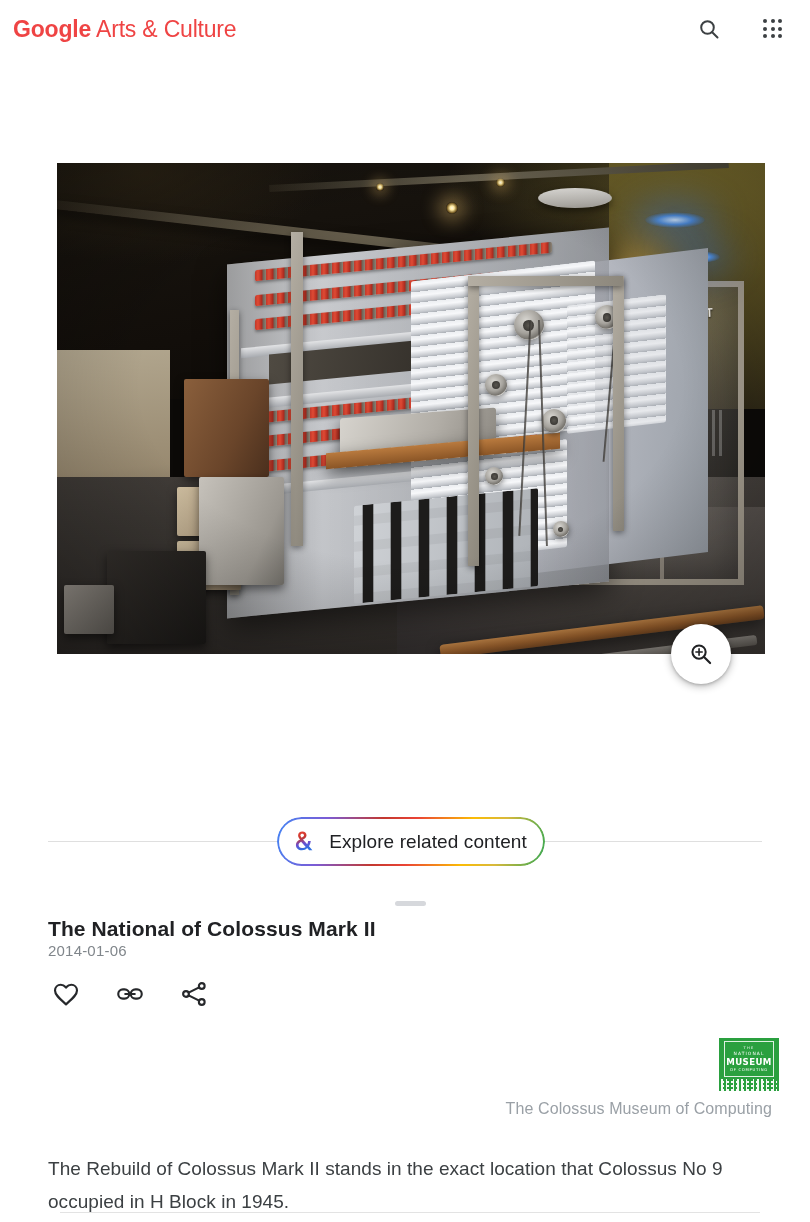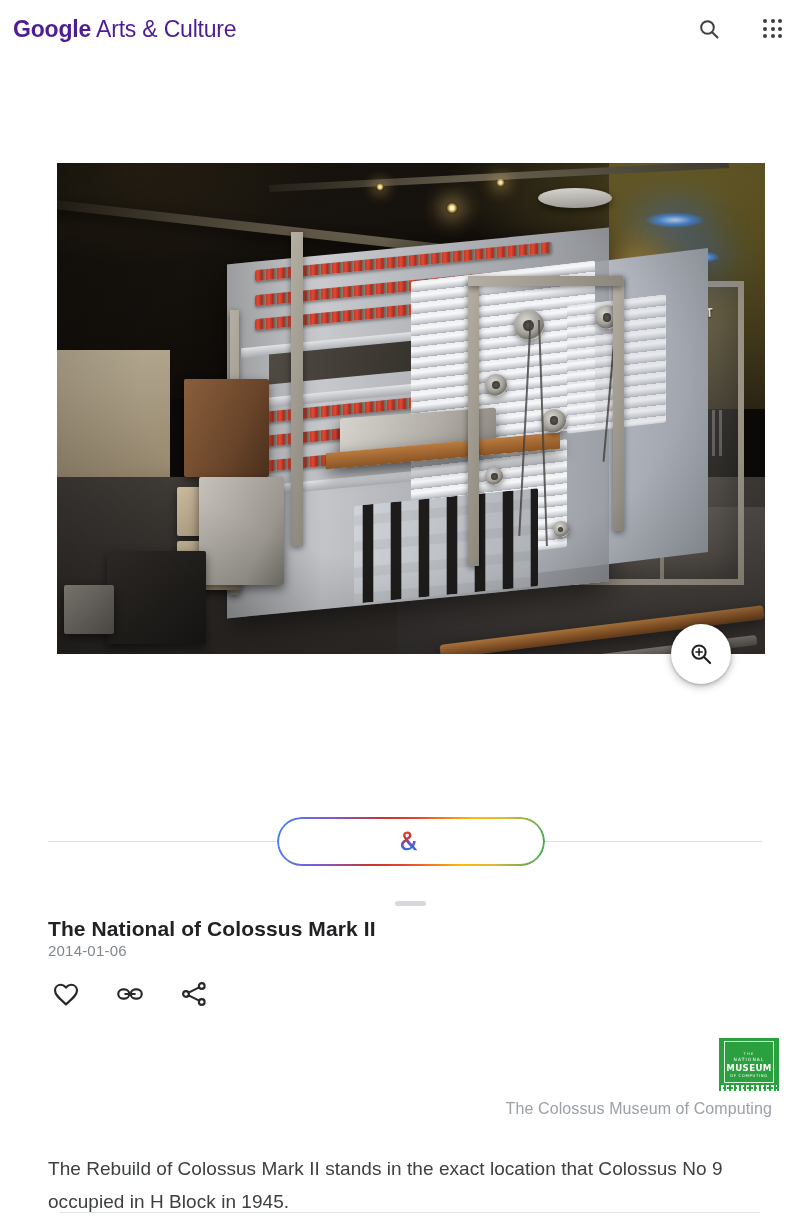--- a/index.html
+++ b/index.html
@@ -25,7 +25,7 @@
     margin-left: 13px;
     font-size: 23px;
     line-height: 1;
-    color: #4c1d95;
+    color: #ef4444;
     white-space: nowrap;
     letter-spacing: -0.2px;
   }

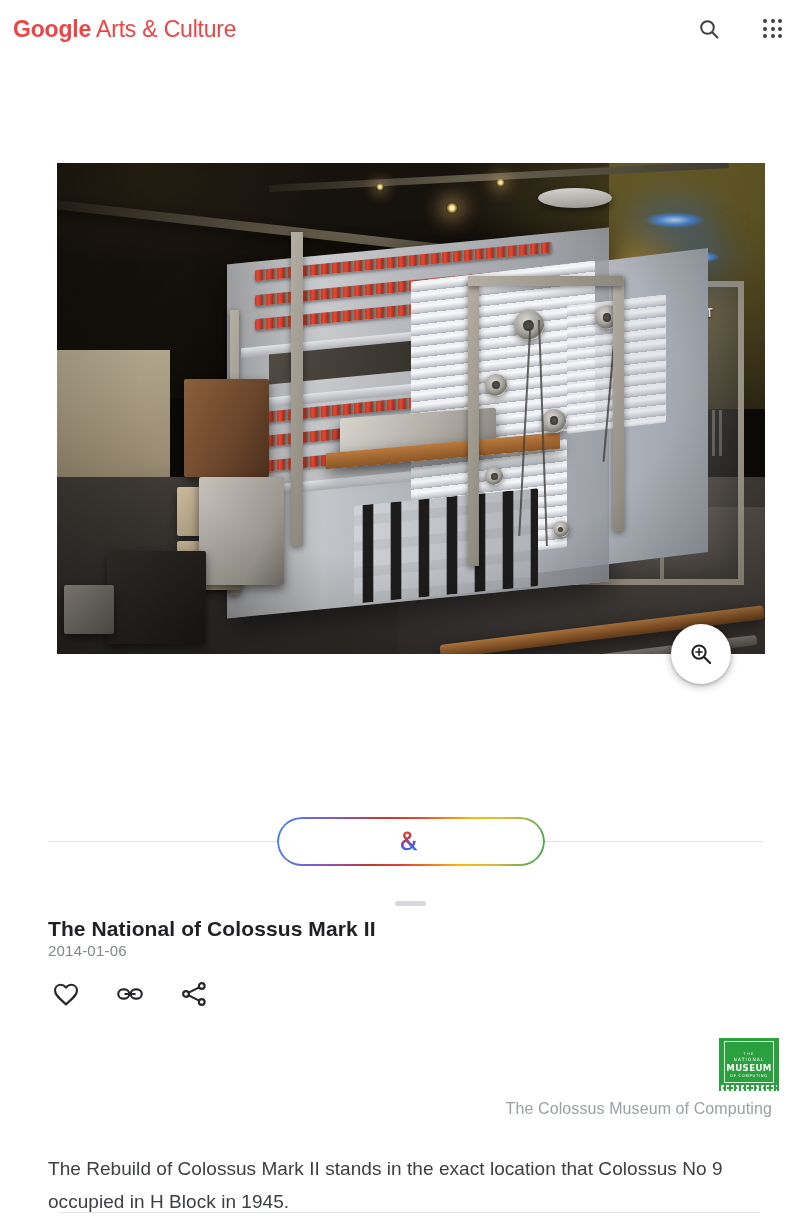--- a/index.html
+++ b/index.html
@@ -546,6 +546,7 @@
       <path d="M17.5 7.2c0-2.1-1.8-3.6-4.1-3.6-2.5 0-4.3 1.6-4.3 3.8 0 1.5.8 2.7 2 4-2.6 1.3-4.2 3-4.2 5.6 0 3.1 2.5 5.3 6 5.3 2.2 0 4-.8 5.3-2.2l1.9 2.1h3.3l-3.4-3.9c1-1.5 1.6-3.3 1.8-5.3h-2.7c-.1 1.3-.4 2.4-.9 3.3l-4.2-4.8c2.2-1.1 3.5-2.4 3.5-4.3zm-4.2-1.4c1 0 1.7.6 1.7 1.5 0 1-.8 1.7-2.3 2.4-.9-1-1.3-1.7-1.3-2.4 0-.9.8-1.5 1.9-1.5zm-.3 14.3c-2 0-3.4-1.2-3.4-3 0-1.5.9-2.6 2.5-3.4l4.6 5.3c-.9.7-2.1 1.1-3.7 1.1z" fill="url(#ampg)"></path>
     </svg>
   </span>
+  <span class="explore-label">Explore related content</span>
 </div>
 
 <div class="sheet-handle"></div>

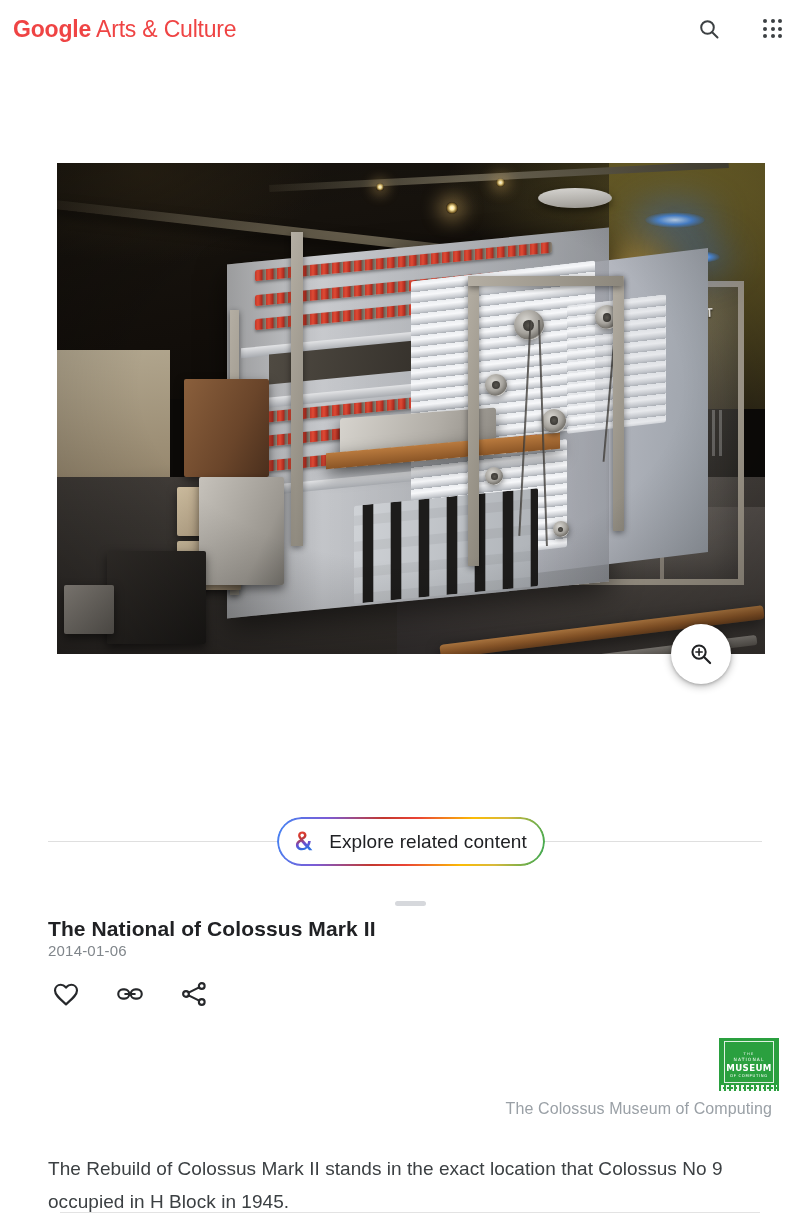--- a/index.html
+++ b/index.html
@@ -367,7 +367,7 @@
   .logo-inner {
     width: 50px; margin-top: 3px;
     border: 1px solid rgba(255,255,255,0.85);
-    padding: 10px 0 3px;
+    padding: 4px 0 3px;
     text-align: center;
     color: #ffffff;
     font-family: "DejaVu Sans", sans-serif;

